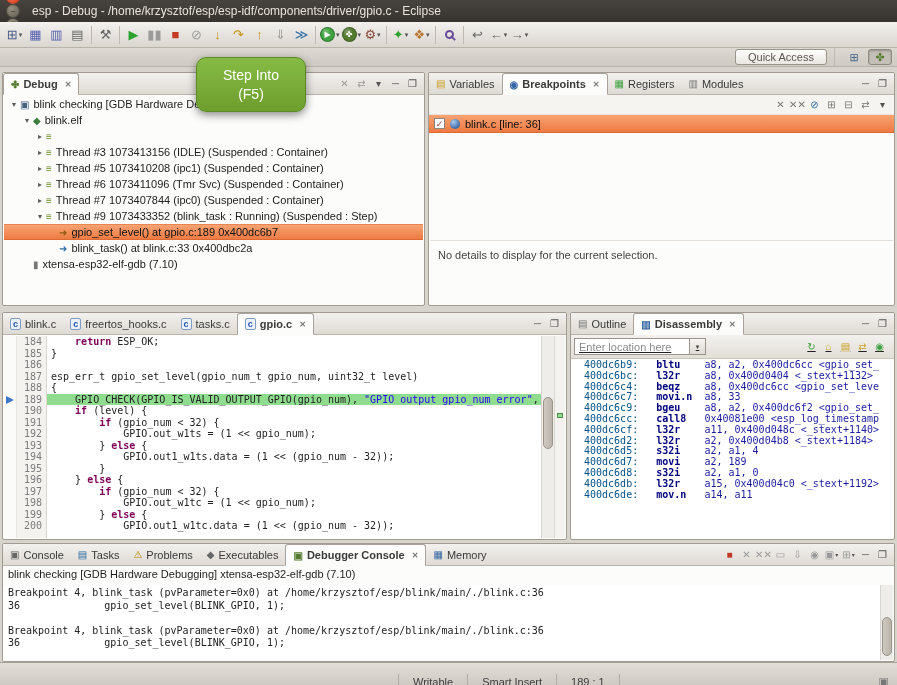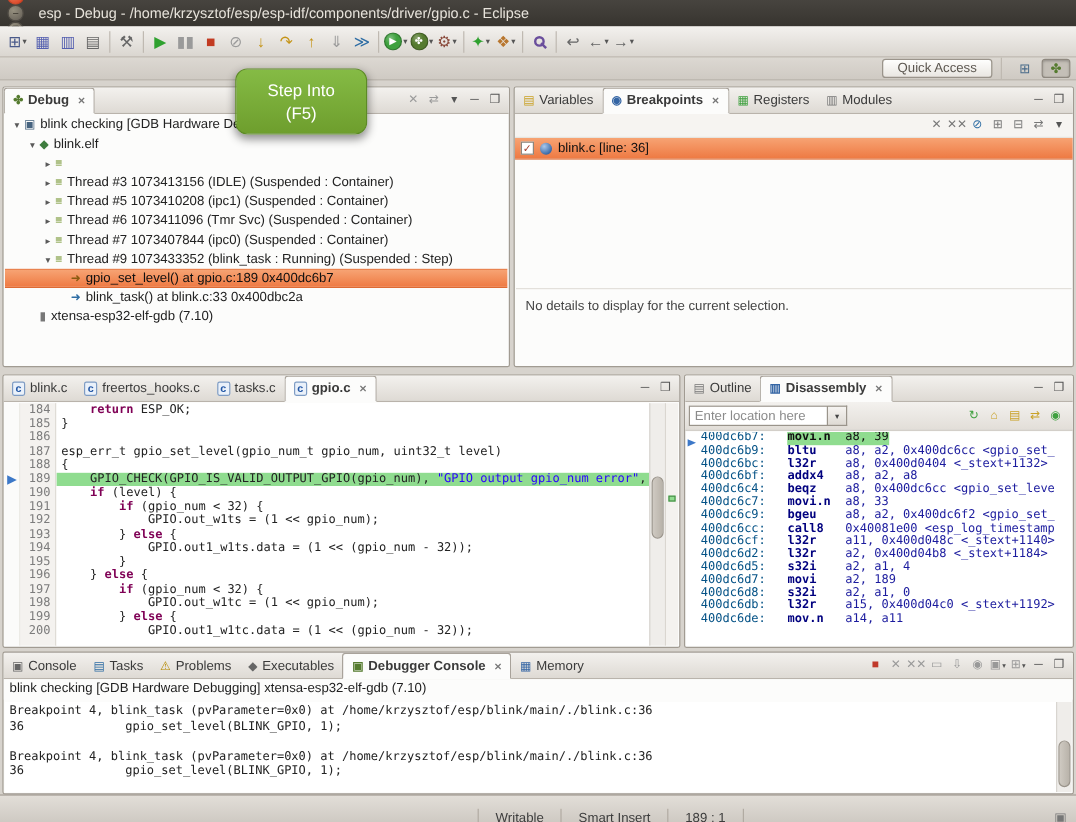--- a/index.html
+++ b/index.html
@@ -91,7 +91,7 @@
   .ov-mark { position:absolute; left:2px; width:6px; height:5px; background:#8FDC8F; border:1px solid #4A8F4A; }
   
   .locbar { height:24px; display:flex; align-items:center; padding:0 3px;
-    background:linear-gradient(#F3F1EE,#E2DED8); border-bottom:1px solid #C9C4BC; }
+    background:linear-gradient(#F3F1EE,#E2DED8); border-bottom:1px solid #C9C4BC;text-decoration:underline; }
   .loc-combo { width:116px; height:17px; border:1px solid #9A948B; background:#FFF; color:#8B8B8B;
     display:flex; align-items:center; padding:0 4px; overflow:hidden; white-space:nowrap; }
   .loc-dd { width:16px; height:17px; border:1px solid #9A948B; border-left:none;

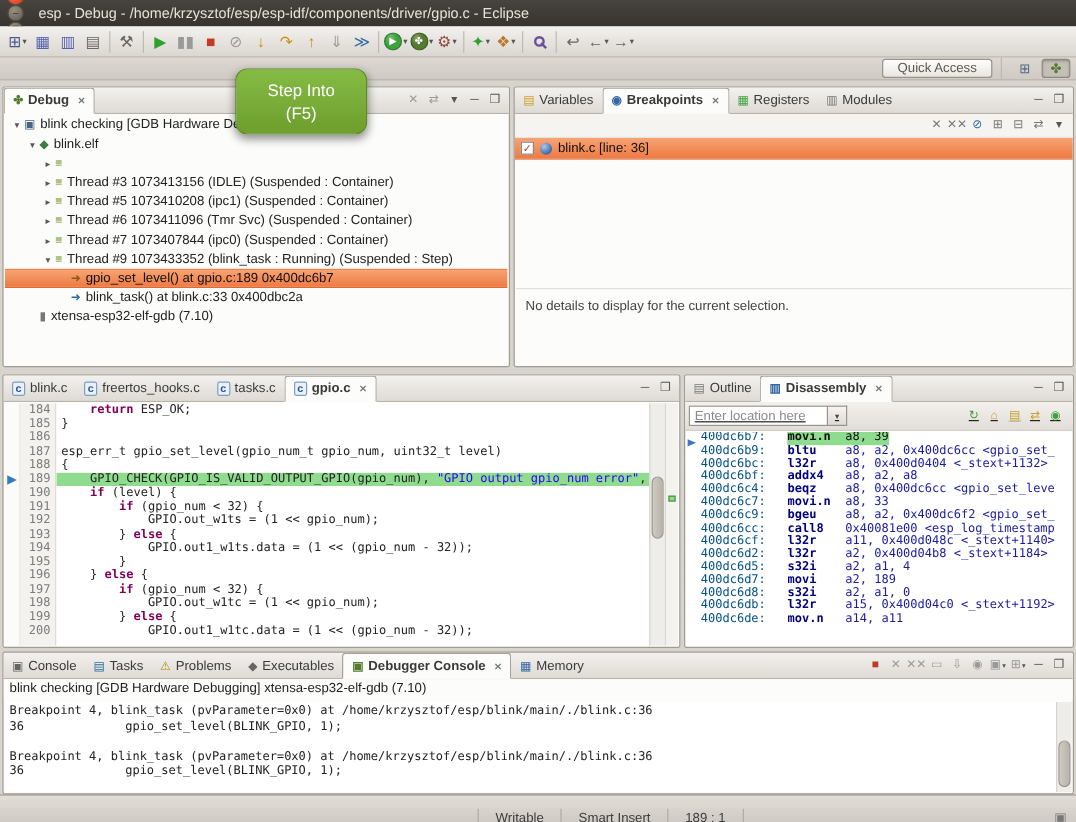--- a/index.html
+++ b/index.html
@@ -518,7 +518,6 @@
       </span>
   </div>
   <div class="dis-body" id="dis-list">
-      <div class="drow"><span class="dgut"><span class="ip-arrow"></span></span><span class="daddr">400dc6b7:   </span><span class="dinstr current"><span class="mn">movi.n</span>  a8, 39</span></div>
       <div class="drow"><span class="dgut"></span><span class="daddr">400dc6b9:   </span><span class="dinstr"><span class="mn">bltu</span>    a8, a2, 0x400dc6cc &lt;gpio_set_</span></div>
       <div class="drow"><span class="dgut"></span><span class="daddr">400dc6bc:   </span><span class="dinstr"><span class="mn">l32r</span>    a8, 0x400d0404 &lt;_stext+1132&gt;</span></div>
       <div class="drow"><span class="dgut"></span><span class="daddr">400dc6bf:   </span><span class="dinstr"><span class="mn">addx4</span>   a8, a2, a8</span></div>

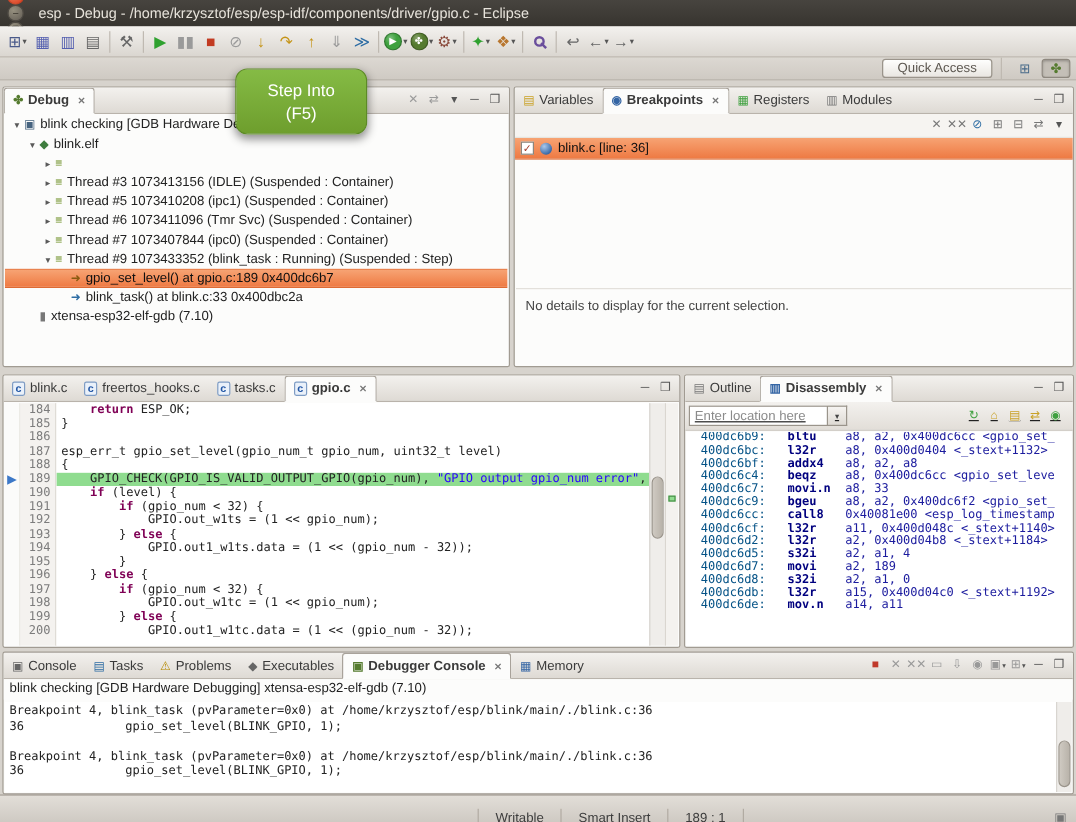--- a/index.html
+++ b/index.html
@@ -520,7 +520,6 @@
   <div class="dis-body" id="dis-list">
       <div class="drow"><span class="dgut"></span><span class="daddr">400dc6b9:   </span><span class="dinstr"><span class="mn">bltu</span>    a8, a2, 0x400dc6cc &lt;gpio_set_</span></div>
       <div class="drow"><span class="dgut"></span><span class="daddr">400dc6bc:   </span><span class="dinstr"><span class="mn">l32r</span>    a8, 0x400d0404 &lt;_stext+1132&gt;</span></div>
-      <div class="drow"><span class="dgut"></span><span class="daddr">400dc6bf:   </span><span class="dinstr"><span class="mn">addx4</span>   a8, a2, a8</span></div>
       <div class="drow"><span class="dgut"></span><span class="daddr">400dc6c4:   </span><span class="dinstr"><span class="mn">beqz</span>    a8, 0x400dc6cc &lt;gpio_set_leve</span></div>
       <div class="drow"><span class="dgut"></span><span class="daddr">400dc6c7:   </span><span class="dinstr"><span class="mn">movi.n</span>  a8, 33</span></div>
       <div class="drow"><span class="dgut"></span><span class="daddr">400dc6c9:   </span><span class="dinstr"><span class="mn">bgeu</span>    a8, a2, 0x400dc6f2 &lt;gpio_set_</span></div>

